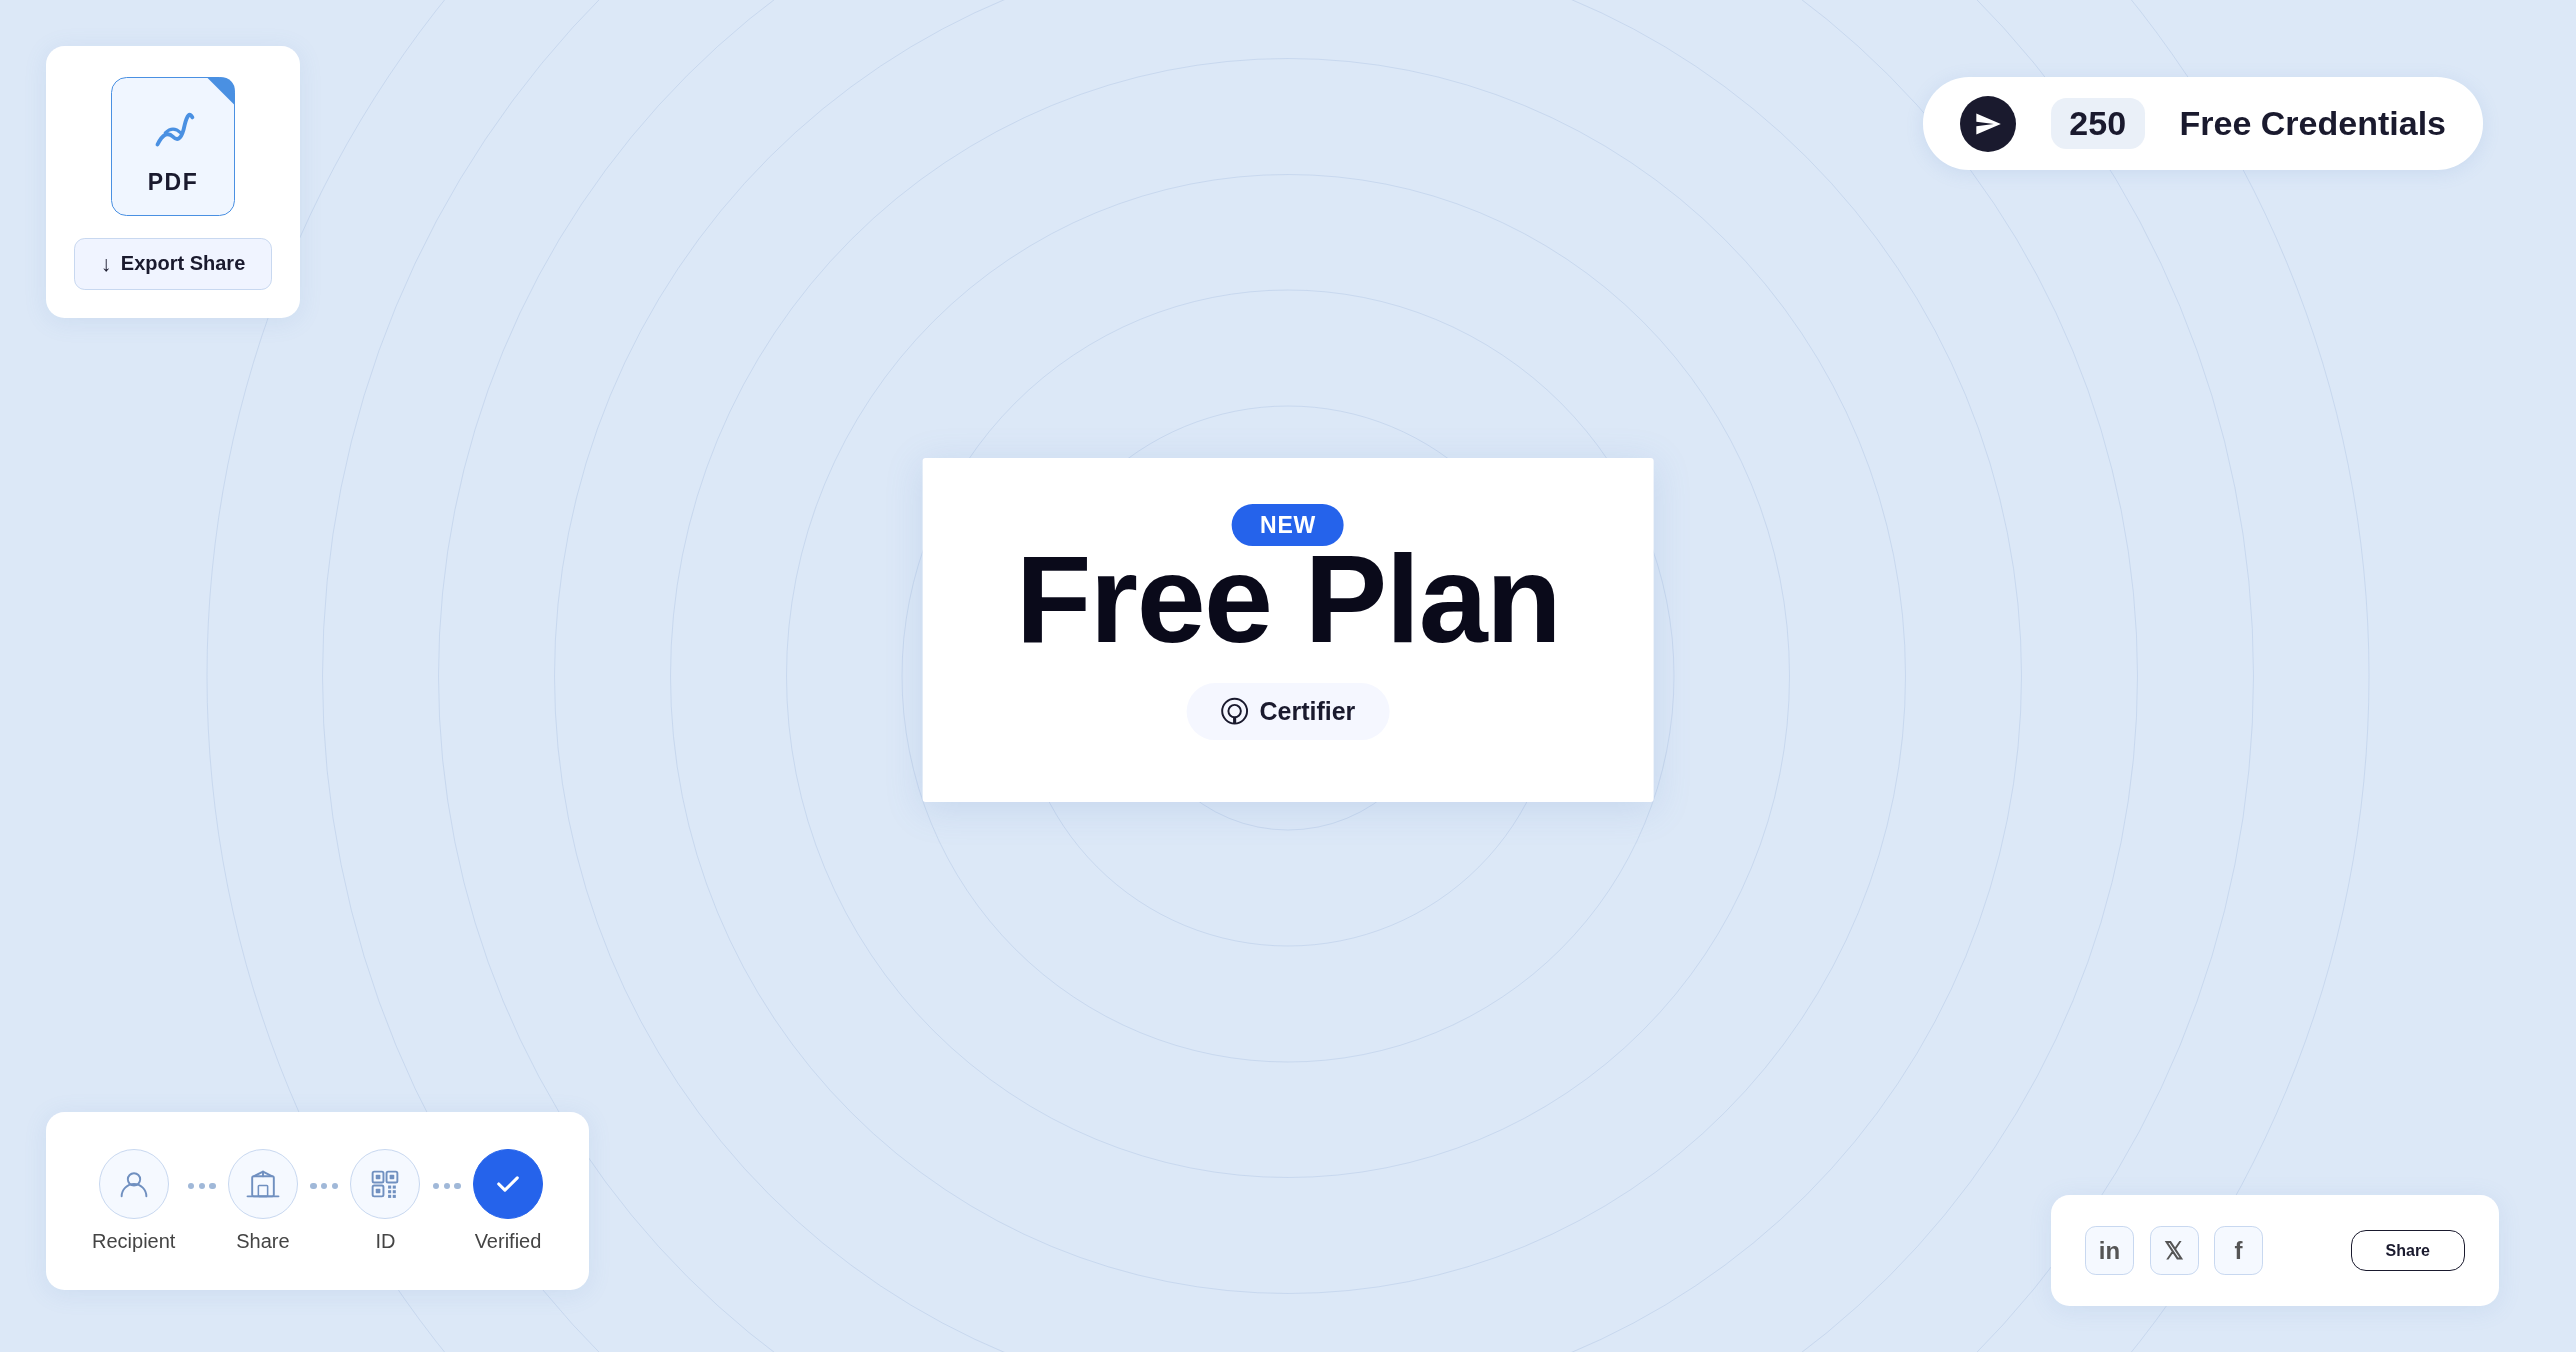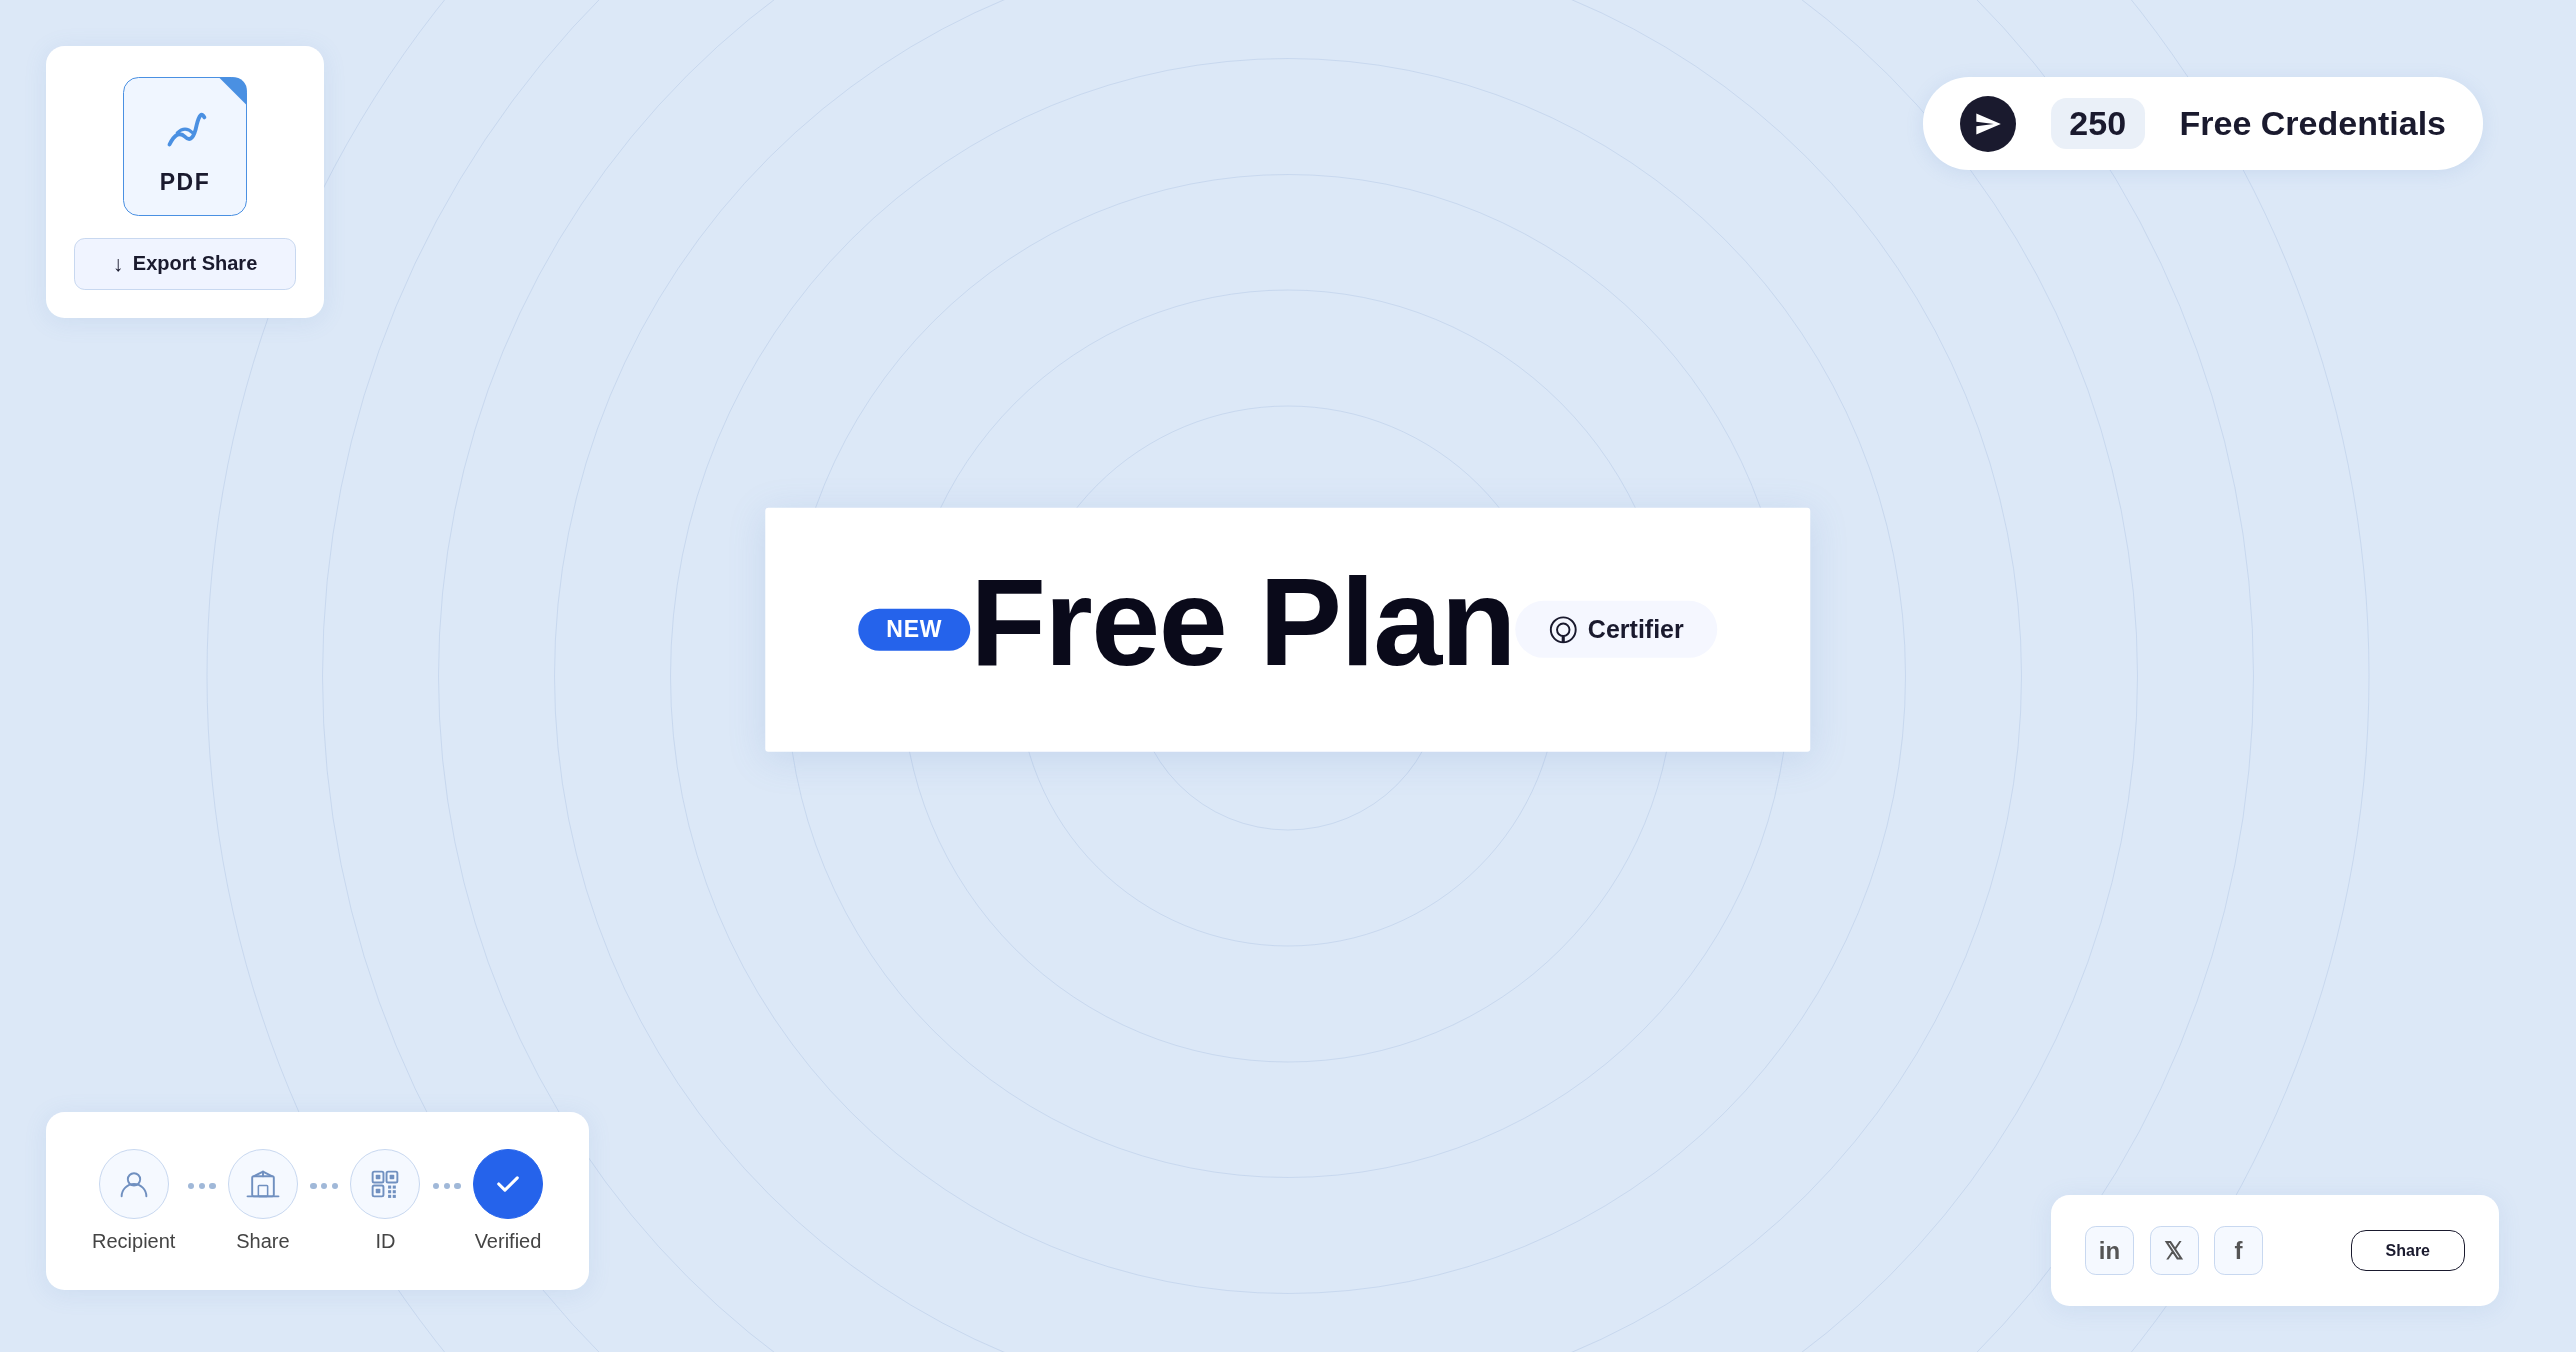--- a/index.html
+++ b/index.html
@@ -38,7 +38,7 @@
       position: absolute;
       top: 46px;
       left: 46px;
-      width: 278px;
+      width: 254px;
       background: #fff;
       border-radius: 18.5px;
       padding: 31px 28px 28px;

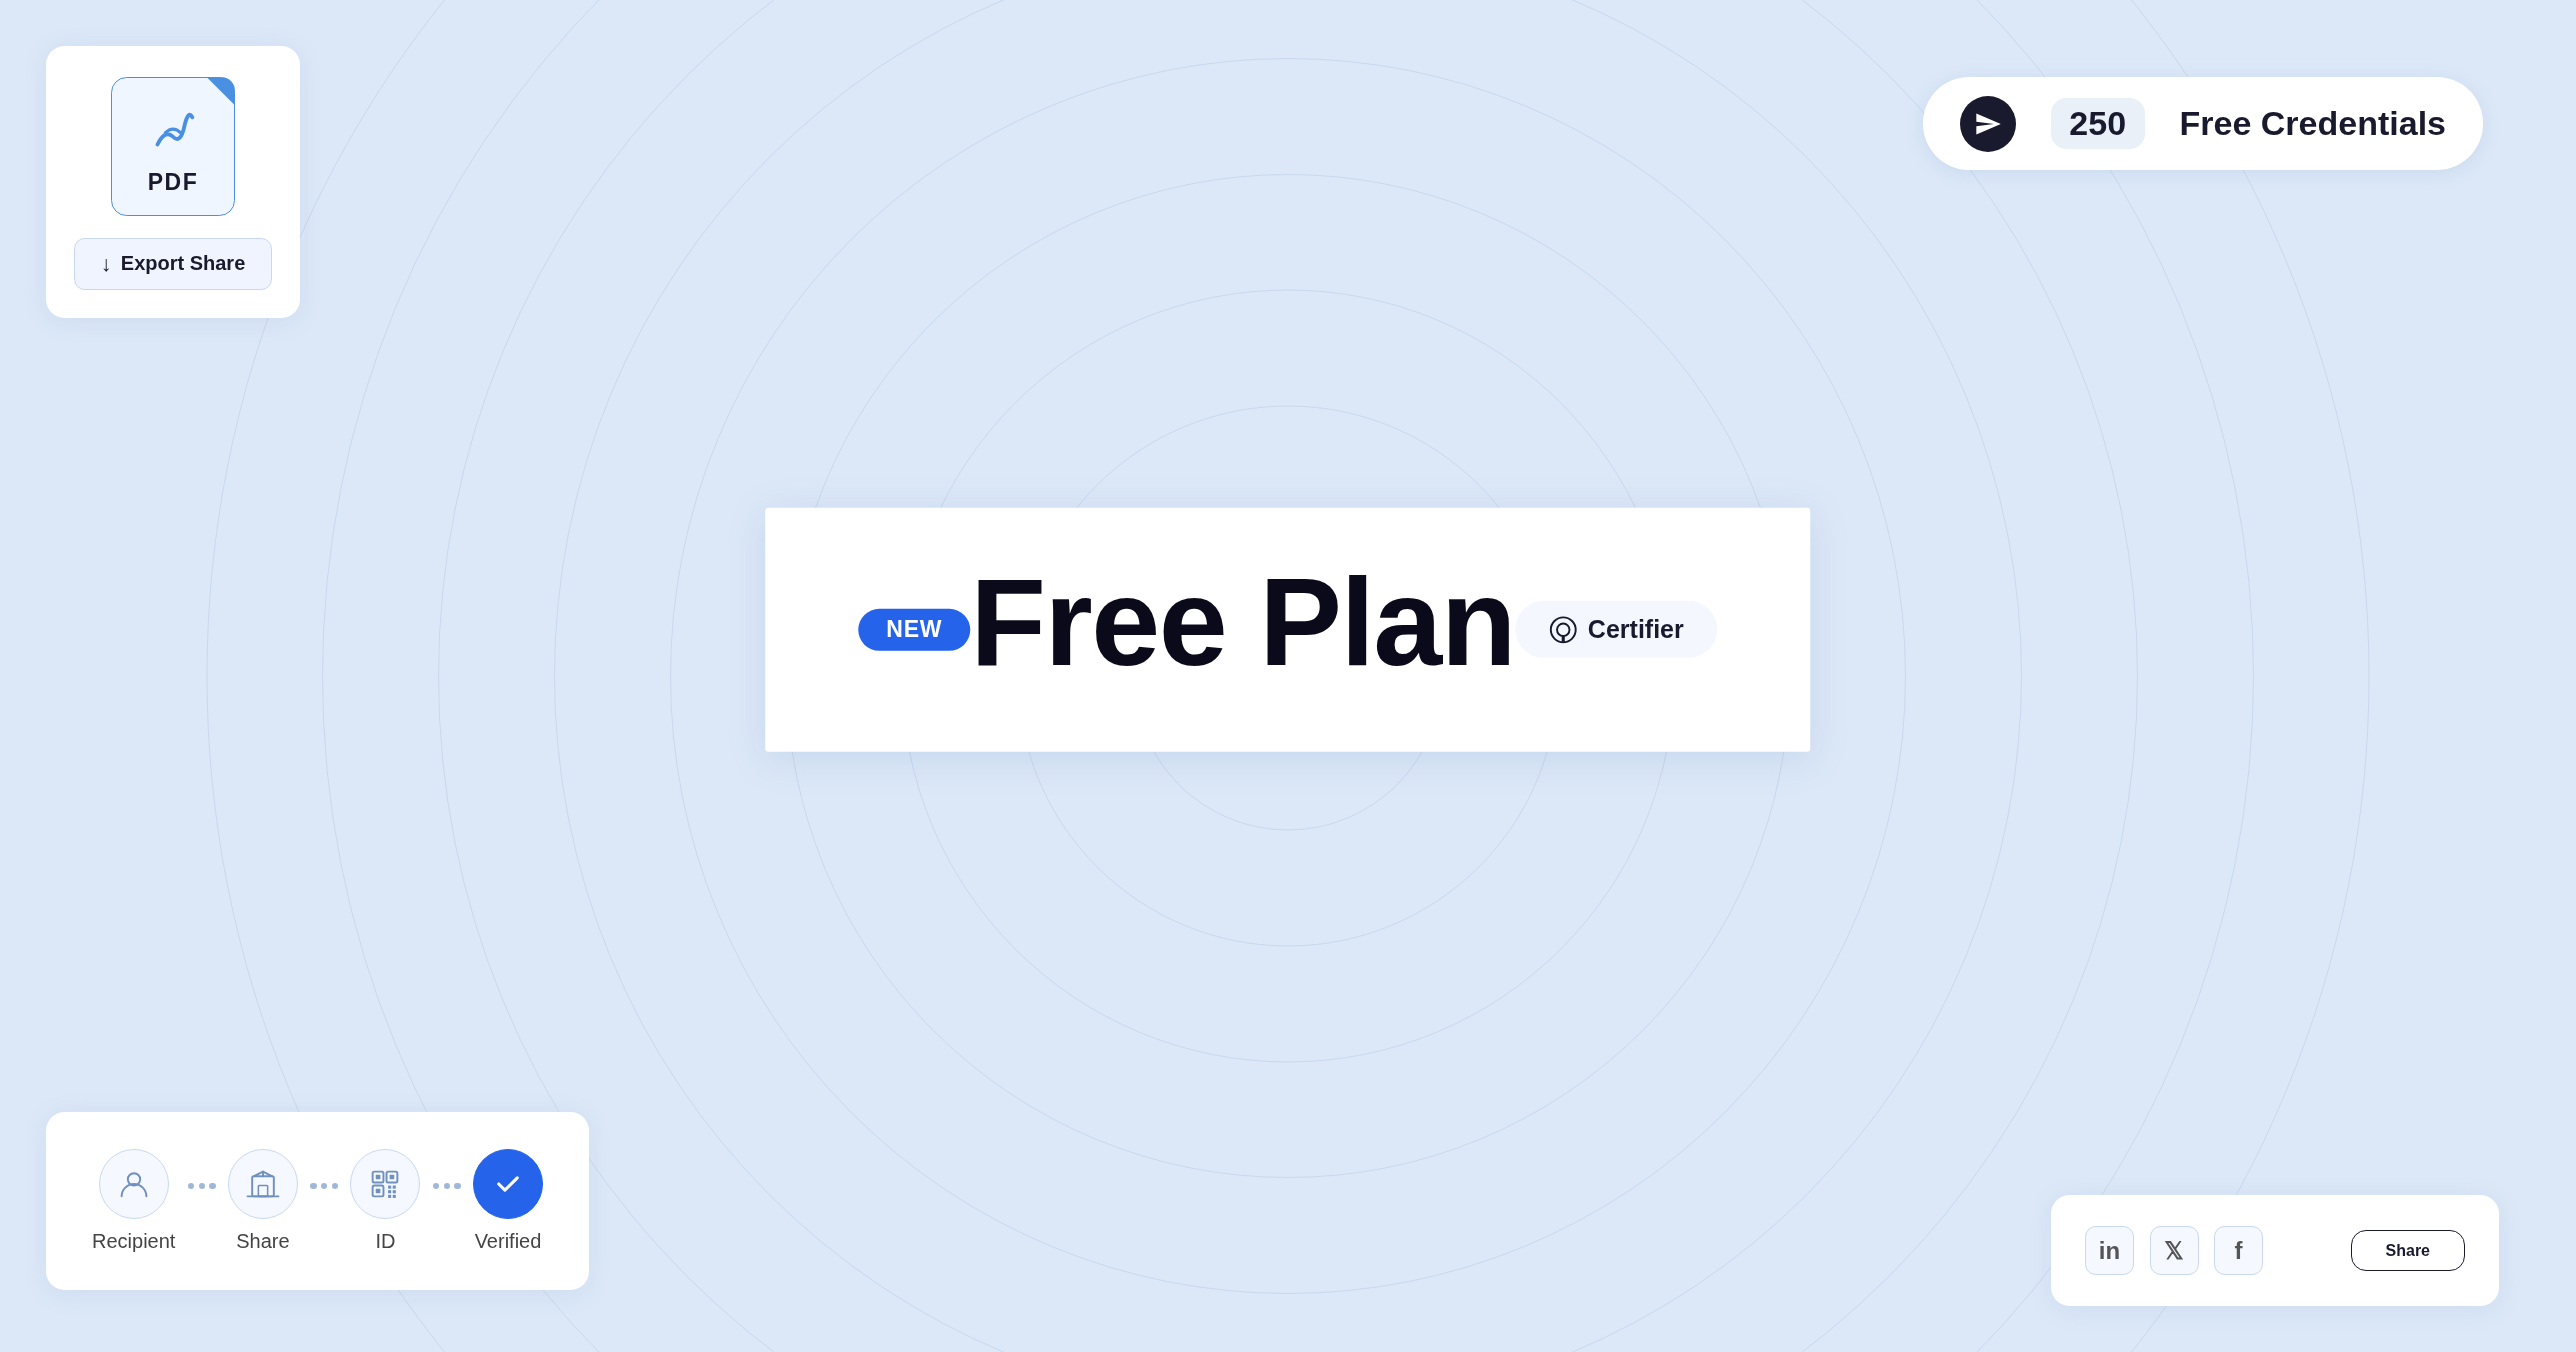--- a/index.html
+++ b/index.html
@@ -160,6 +160,7 @@
       border-radius: 3px;
       padding: 46px 93px 62px;
       display: flex;
+      flex-direction: column;
       align-items: center;
       box-shadow: 0 6.2px 37px rgba(100,140,200,0.18);
       min-width: 541px;

